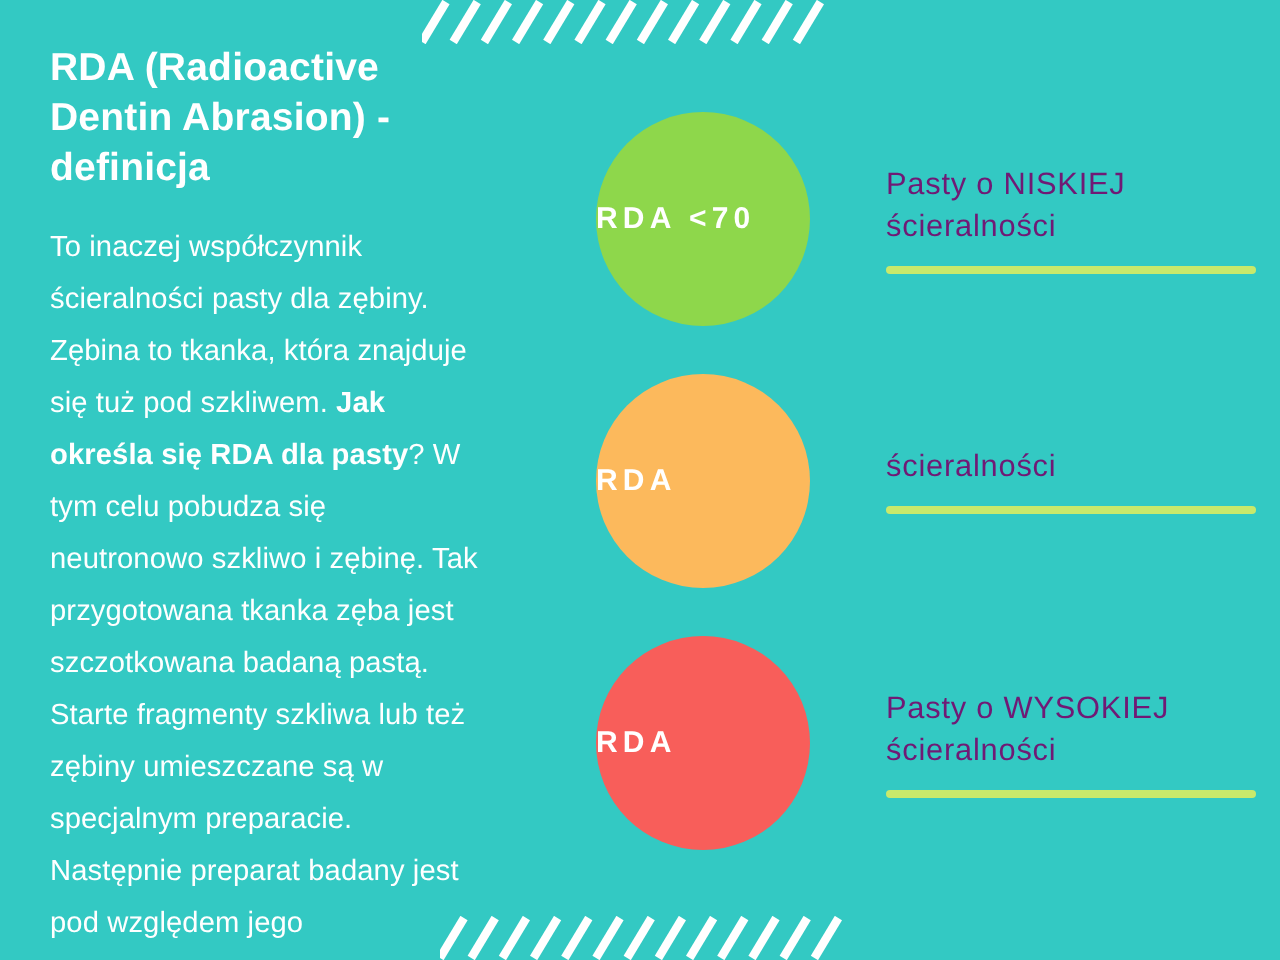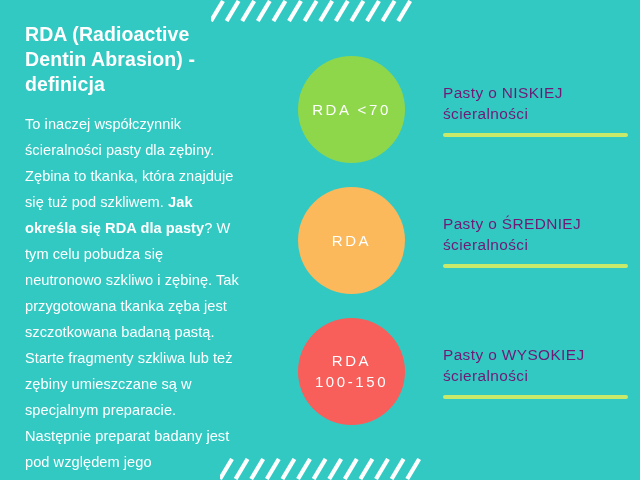--- a/index.html
+++ b/index.html
@@ -80,10 +80,10 @@
     flex: 0 0 107px;
     display: flex;
     flex-direction: column;
-    align-items: center;
+    align-items: flex-start;
     justify-content: center;
     color: #ffffff;
-    font-weight: 400;
+    font-weight: 700;
     font-size: 15px;
     letter-spacing: 2.6px;
     line-height: 21px;

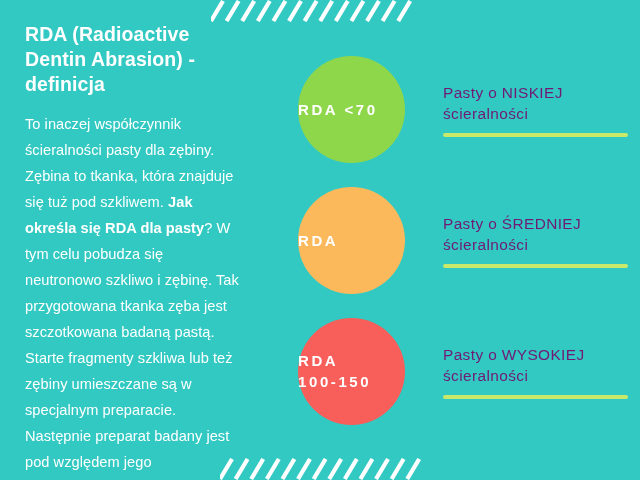--- a/index.html
+++ b/index.html
@@ -174,7 +174,6 @@
         <span class="circle-line">RDA</span>
       </div>
       <div class="label-block">
-        <div class="label-text">Pasty o ŚREDNIEJ</div>
         <div class="label-text">ścieralności</div>
         <div class="label-rule" style="background: rgb(201, 233, 107);"></div>
       </div>

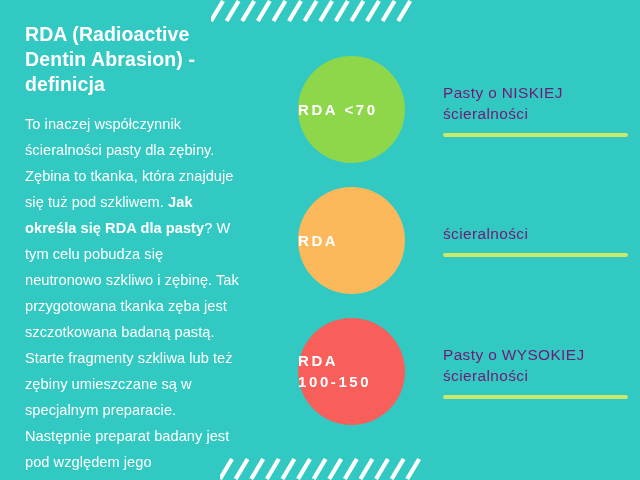--- a/index.html
+++ b/index.html
@@ -181,7 +181,6 @@
     <div class="row">
       <div class="circle" style="background: rgb(248, 94, 90);">
         <span class="circle-line">RDA</span>
-        <span class="circle-line">100-150</span>
       </div>
       <div class="label-block">
         <div class="label-text">Pasty o WYSOKIEJ</div>

